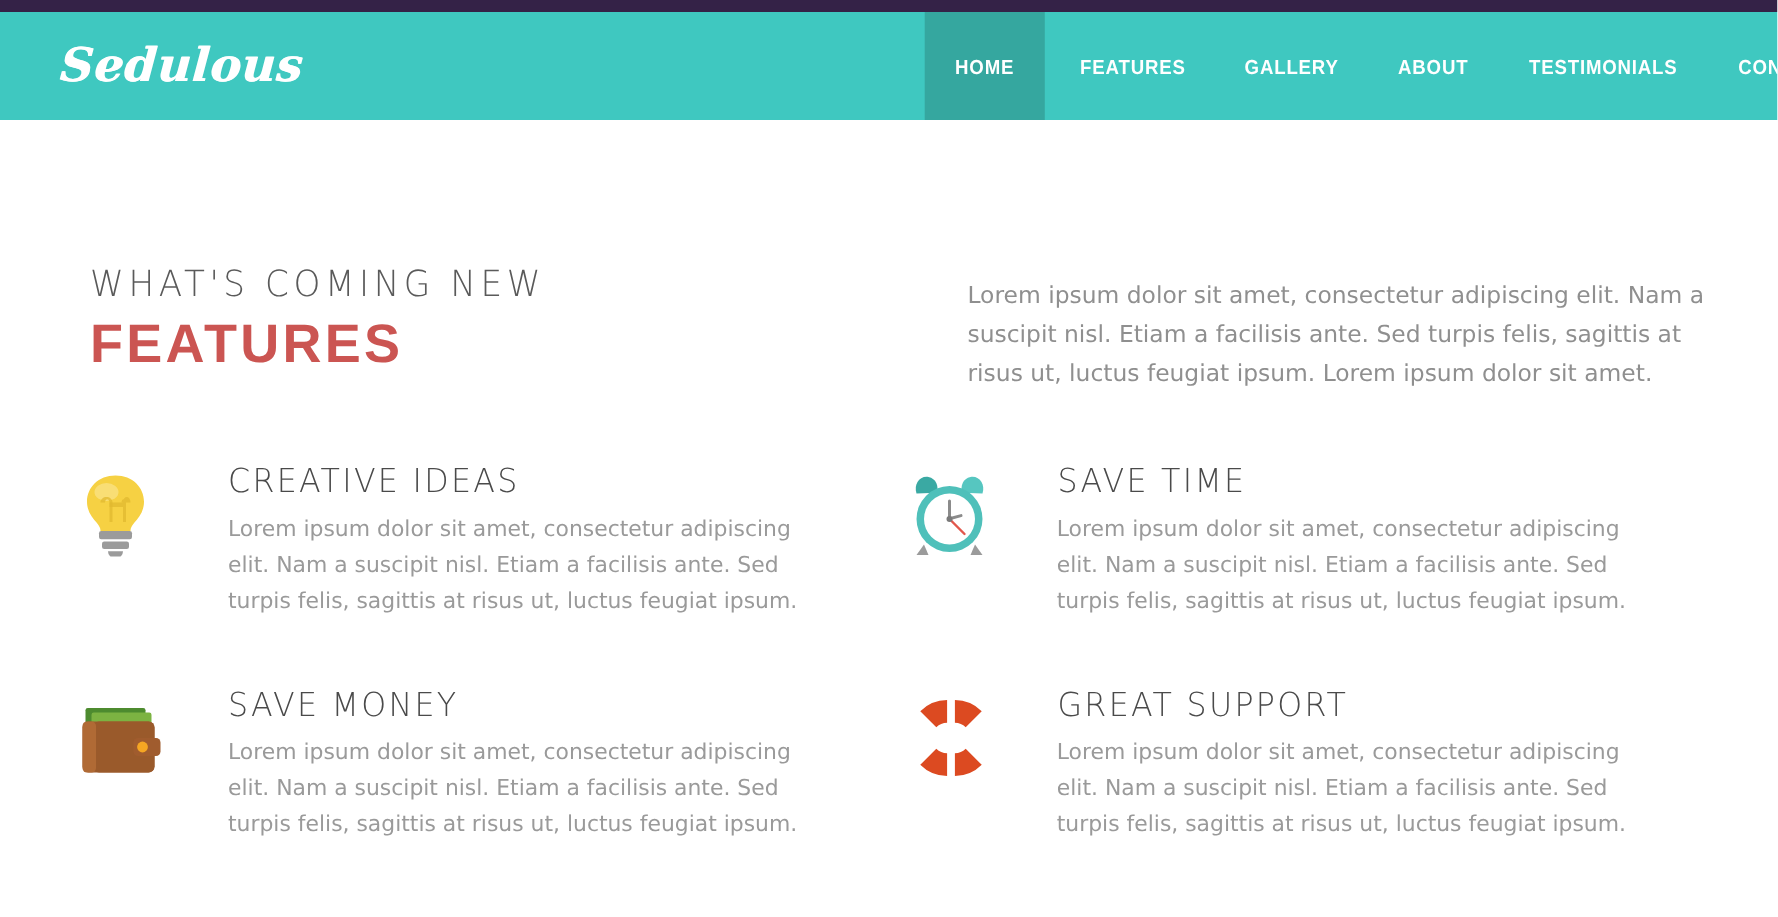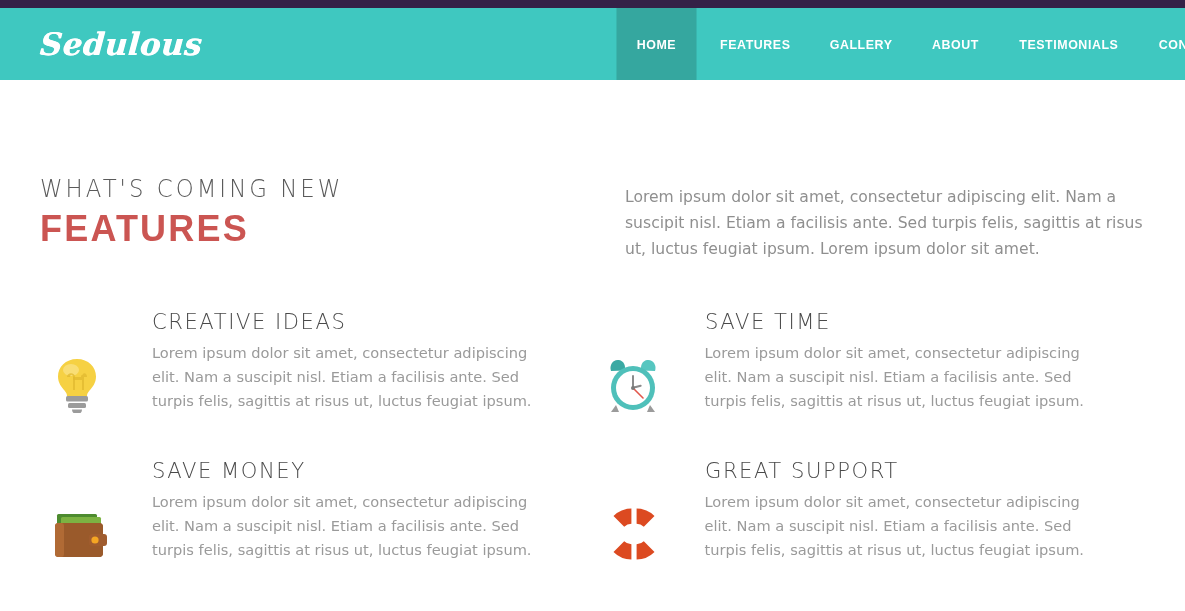--- a/index.html
+++ b/index.html
@@ -85,6 +85,7 @@
   .intro {
     display: flex;
     padding-top: 96px;
+    margin-left: 20px;
   }
 
   .intro-left {

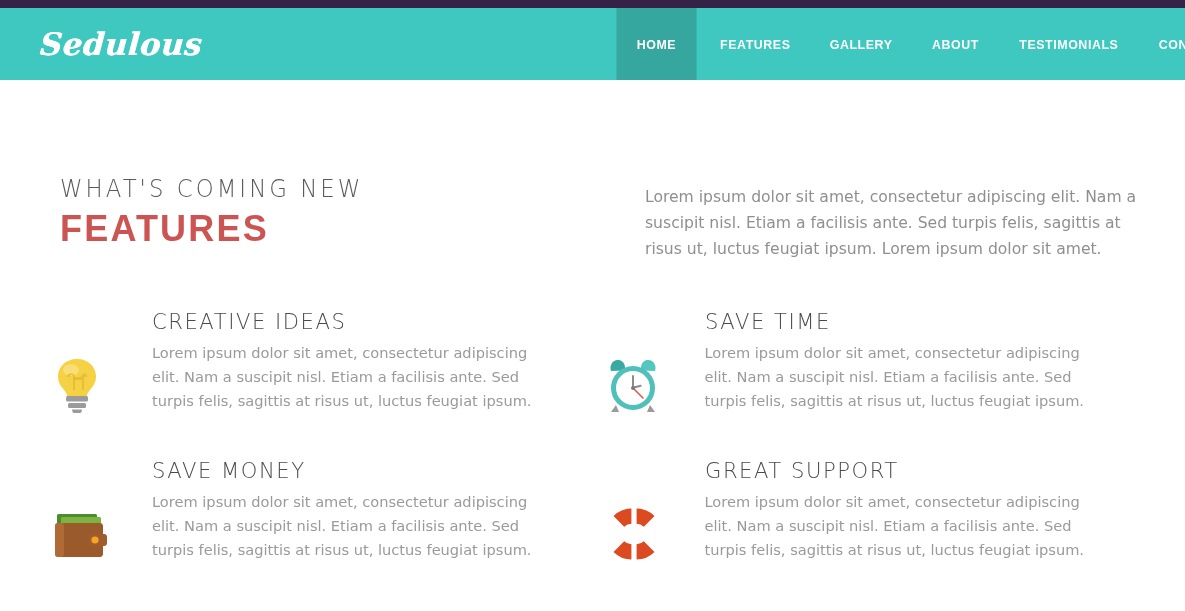--- a/index.html
+++ b/index.html
@@ -140,7 +140,6 @@
     flex: 0 0 50%;
     padding-right: 40px;
     margin-bottom: 46px;
-    align-items: flex-end;
   }
 
   .feature-icon {

